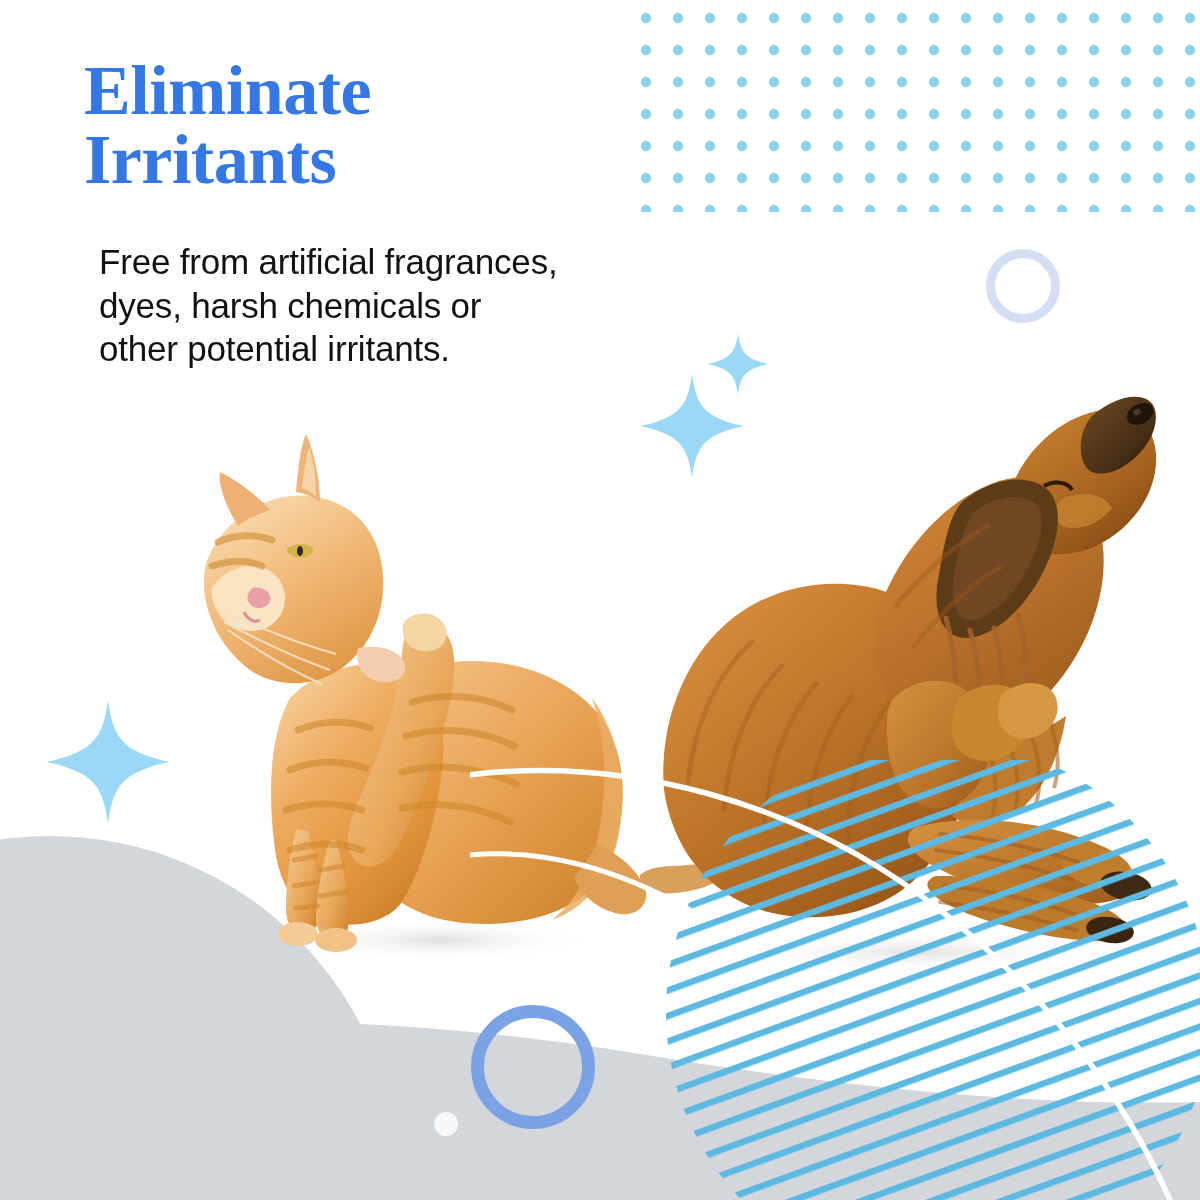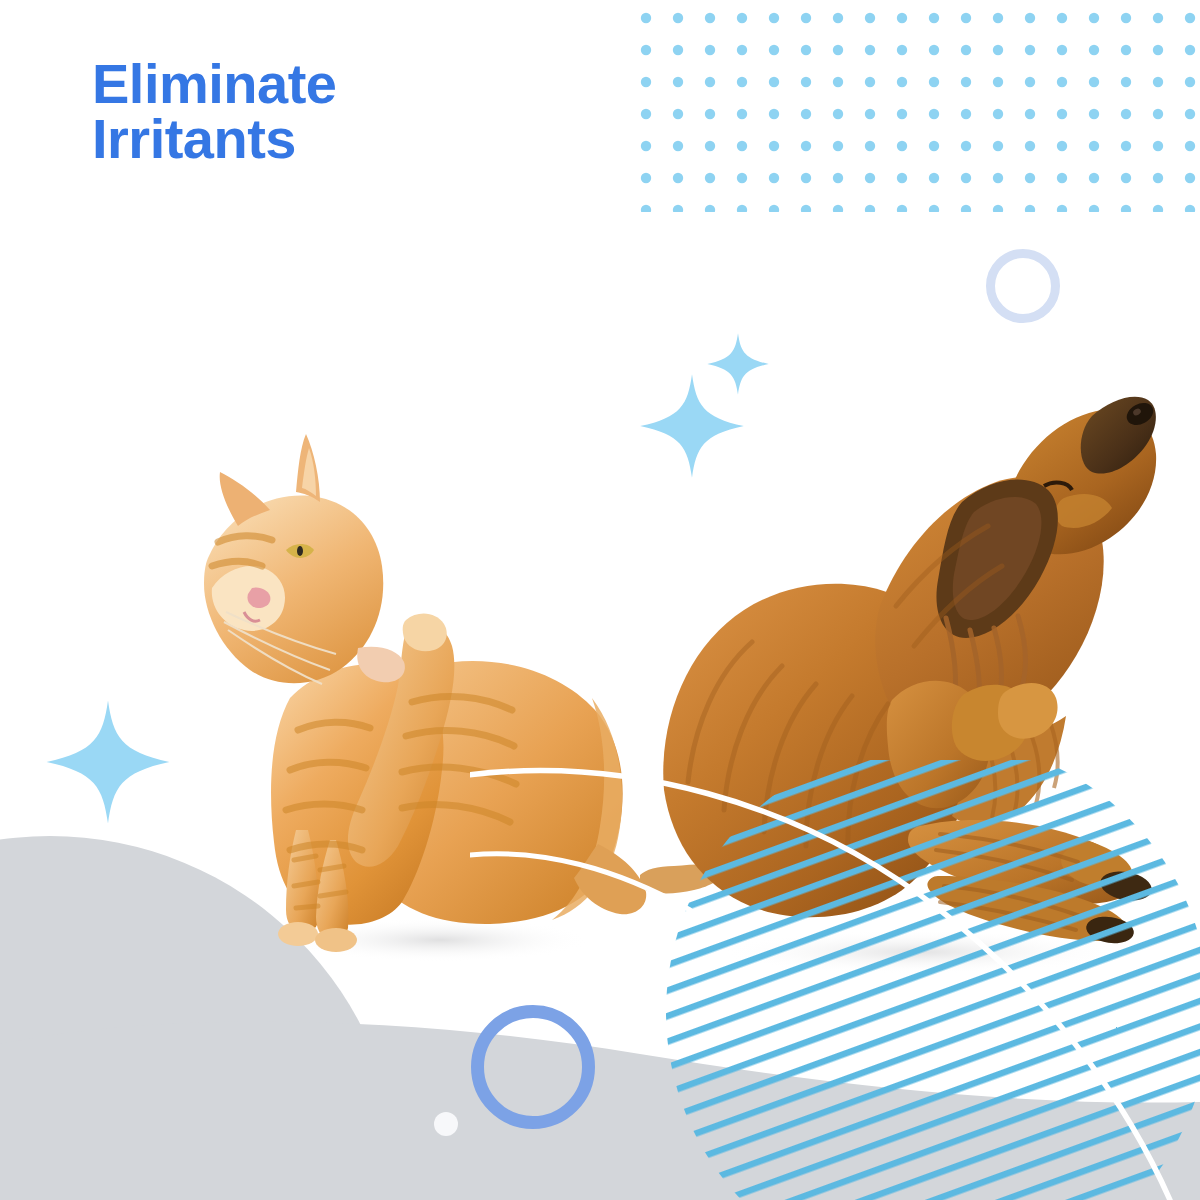--- a/index.html
+++ b/index.html
@@ -59,11 +59,11 @@
   
   #headline {
     position:absolute;
-    left:92px; top:56px;
+    left:84px; top:56px;
     width:560px;
-    font-family:Liberation Sans, sans-serif;
+    font-family:Liberation Serif, serif;
     font-weight:bold;
-    font-size:56px;
+    font-size:70px;
     line-height:0.99;
     letter-spacing:-0.5px;
     color:#3577e4;

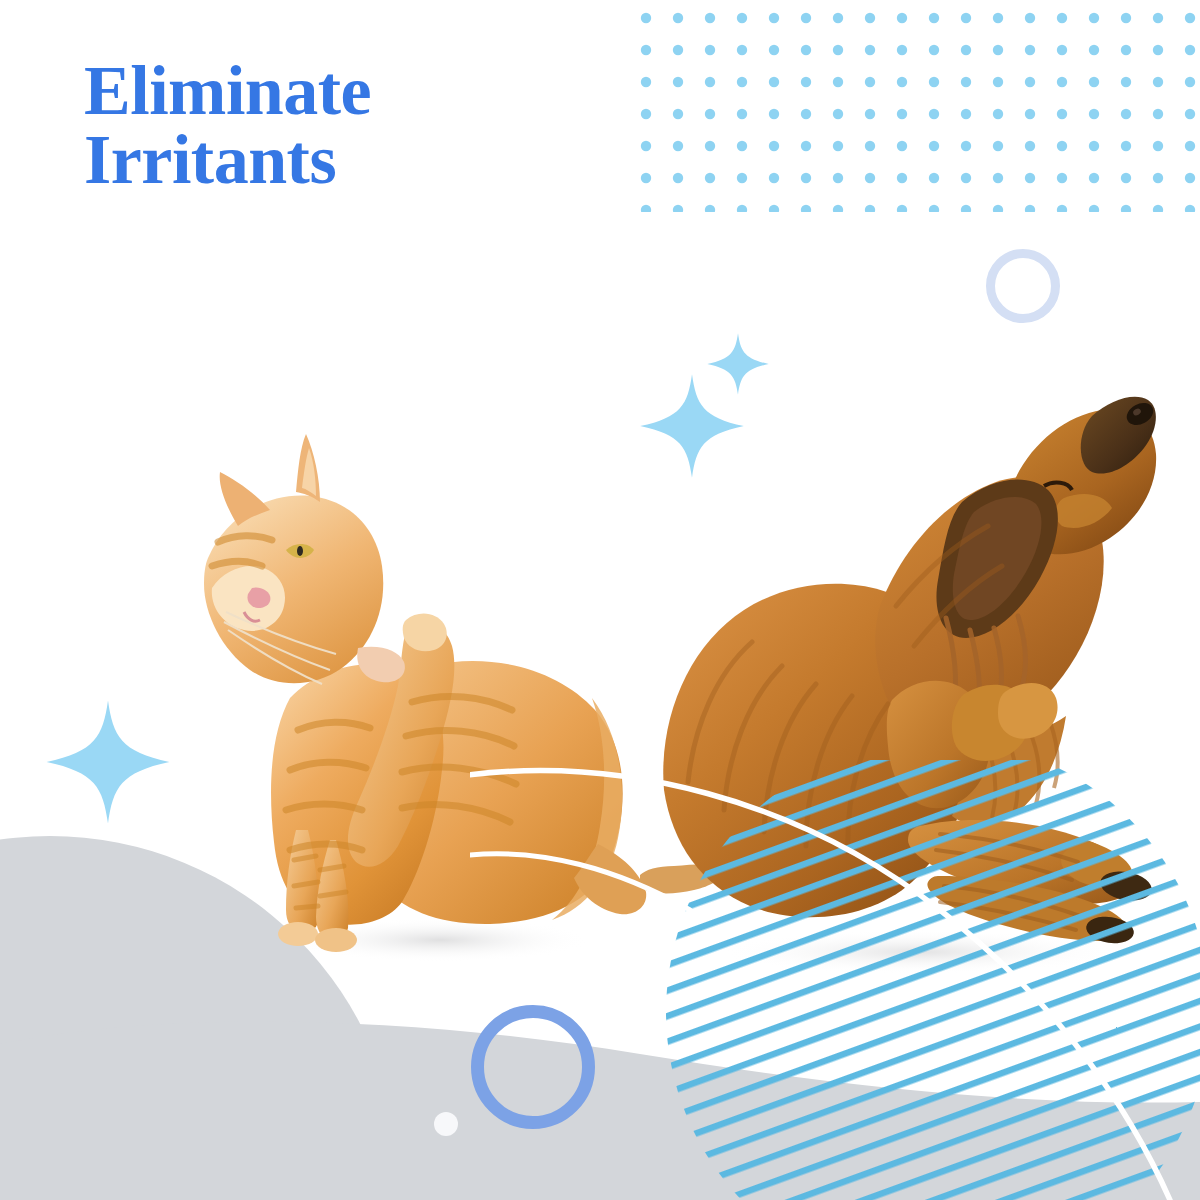--- a/index.html
+++ b/index.html
@@ -369,6 +369,7 @@
 
   <div id="headline">Eliminate
 Irritants</div>
+  <div id="subcopy">Free from artificial fragrances, dyes, harsh chemicals or other potential irritants.</div>
 
 </div>
 

